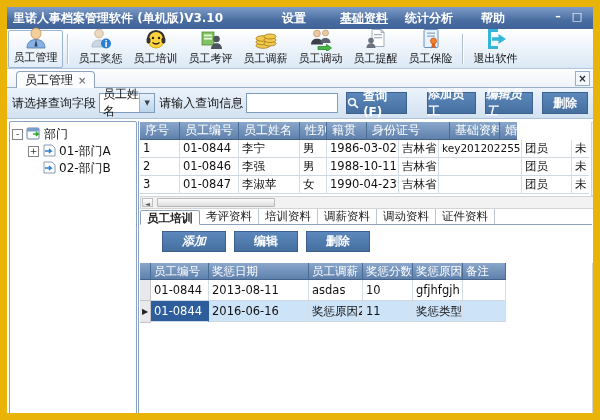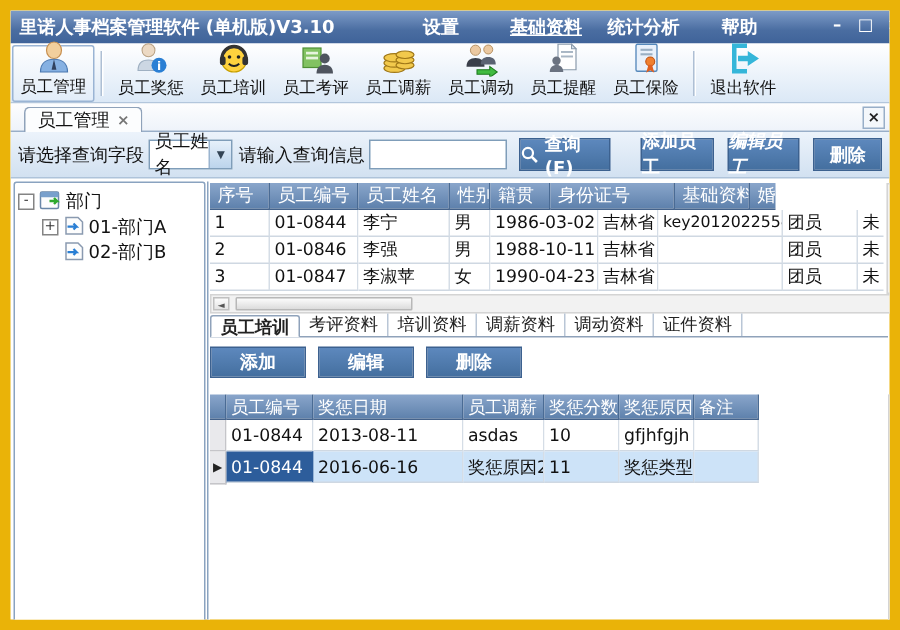--- a/index.html
+++ b/index.html
@@ -107,7 +107,7 @@
   .detail-btns { position:absolute; left:133px; top:224px; height:21px; display:flex; }
   .d-btn { width:64px; height:21px; border:1px solid #3c618f; background:linear-gradient(#5d88bd,#446f9f);
     color:#fff; font-weight:bold; font-size:12px; text-align:center; line-height:19px; }
-  .d-add { margin-left:0; } .d-edit { margin-left:8px; } .d-del { margin-left:8px; }
+  .d-add { margin-left:22px;font-style:italic; } .d-edit { margin-left:8px; } .d-del { margin-left:8px; }
 
   
   .rw-table { position:absolute; left:133px; top:256px; width:366px; }

